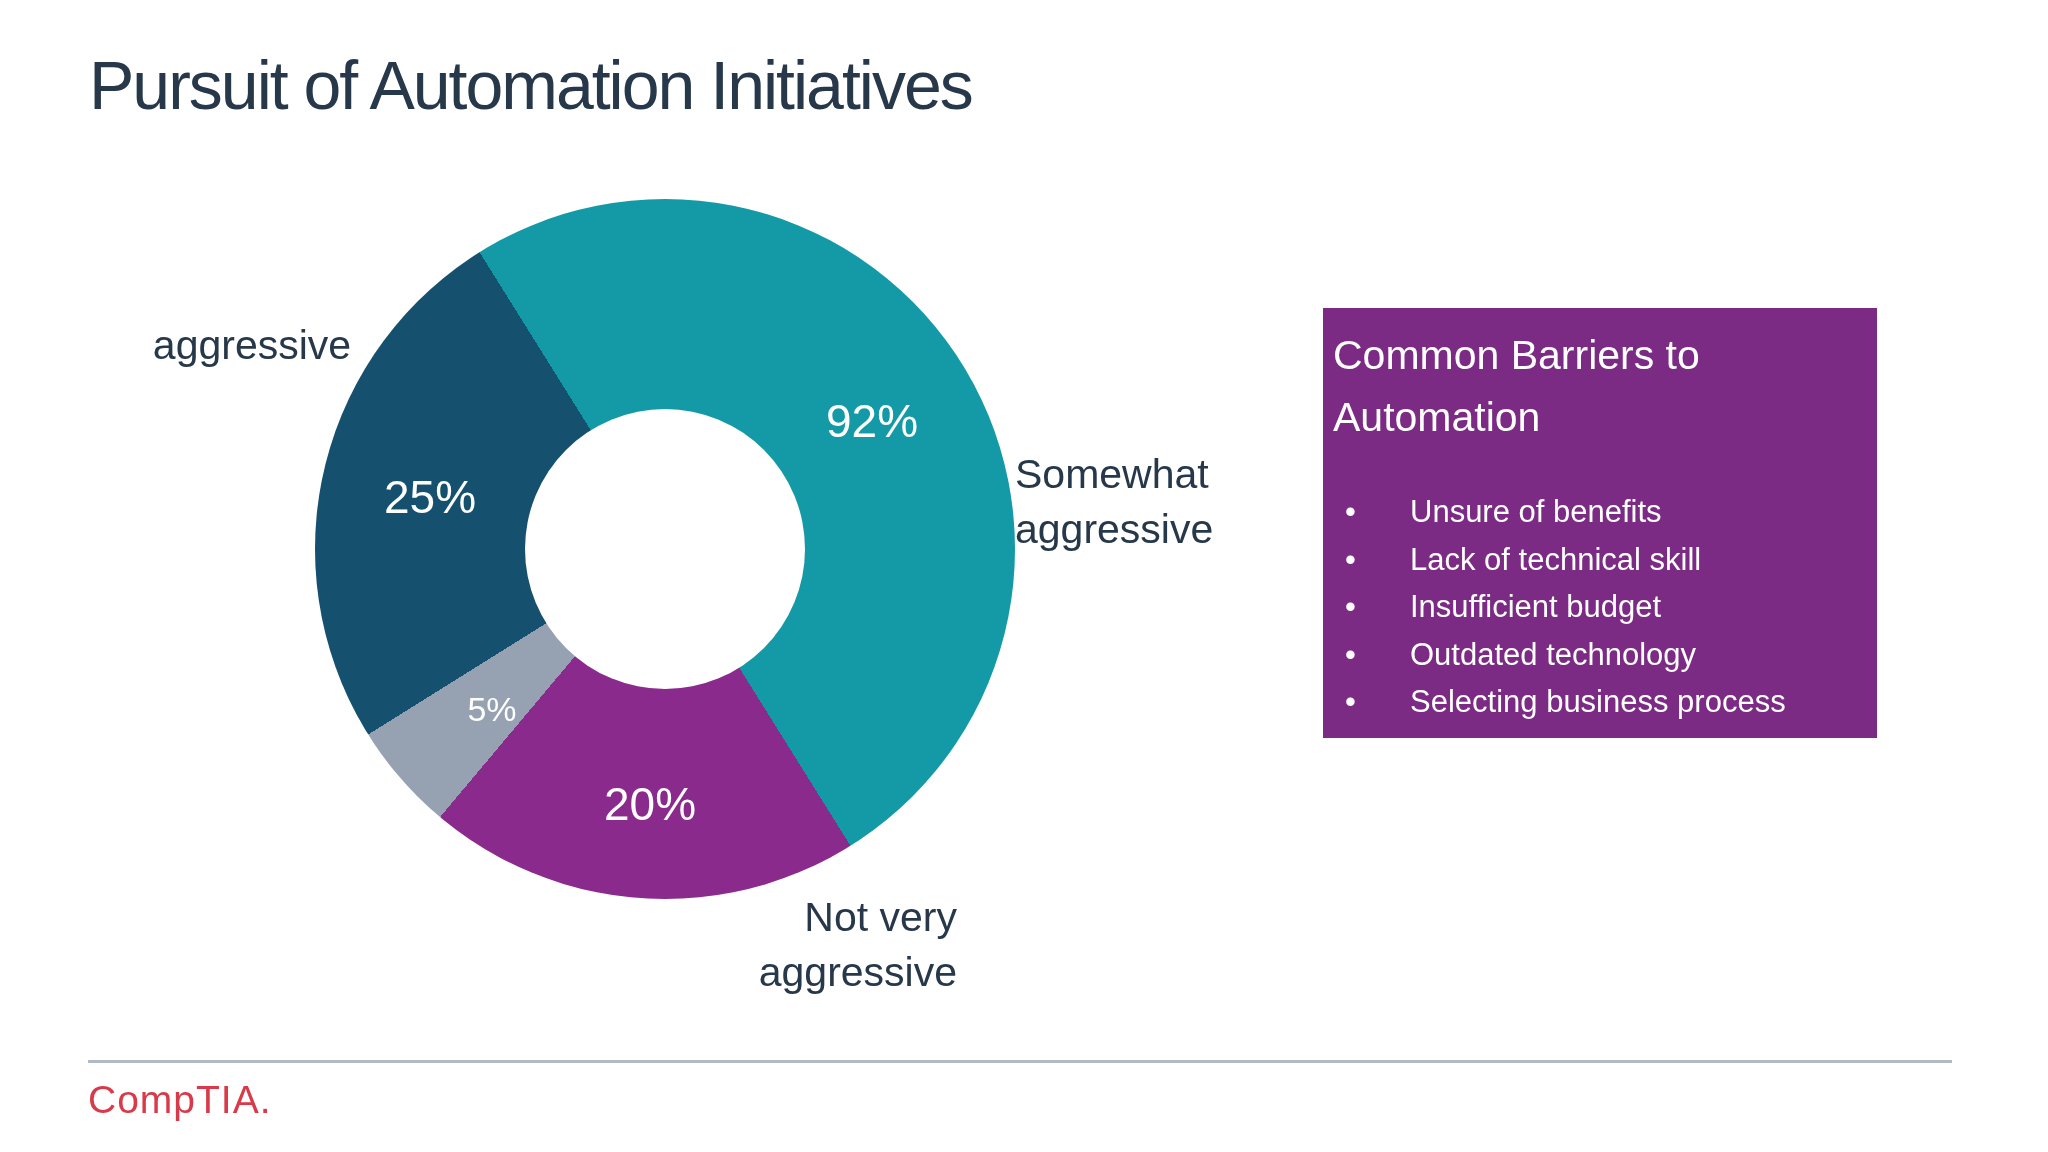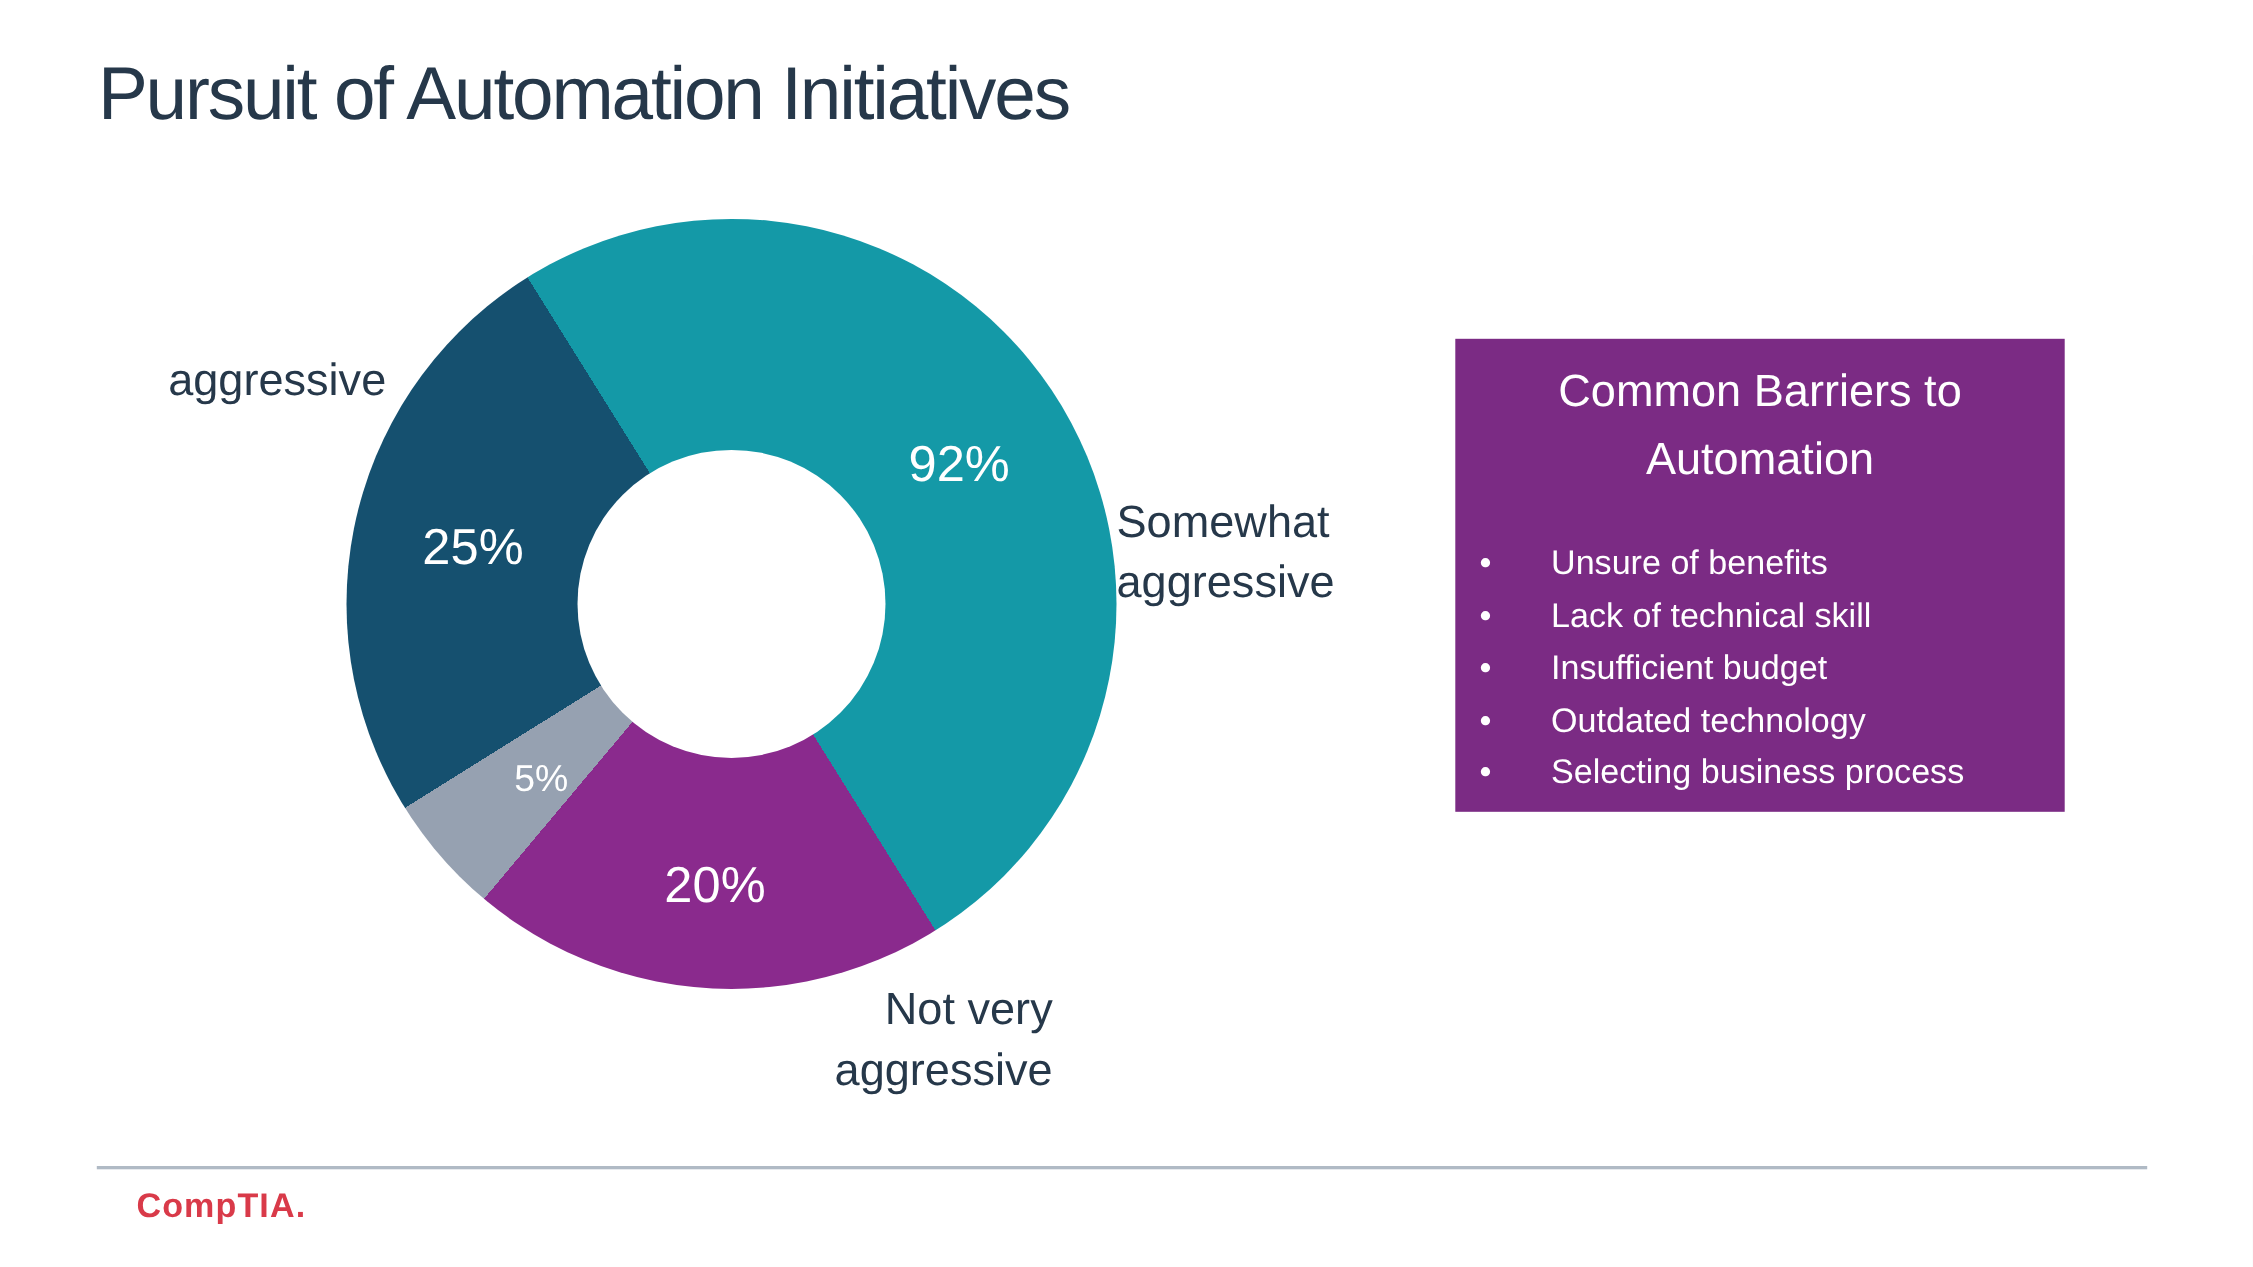--- a/index.html
+++ b/index.html
@@ -51,7 +51,7 @@
     width:554px; height:430px; box-sizing:border-box;
   }
   .barriers-title {
-    margin:16px 10px 0 10px; text-align:center;
+    margin:16px 10px 0 10px; text-align:left;
     font-size:41px; line-height:62px; font-weight:400;
   }
   .barriers-title span { display:block; }

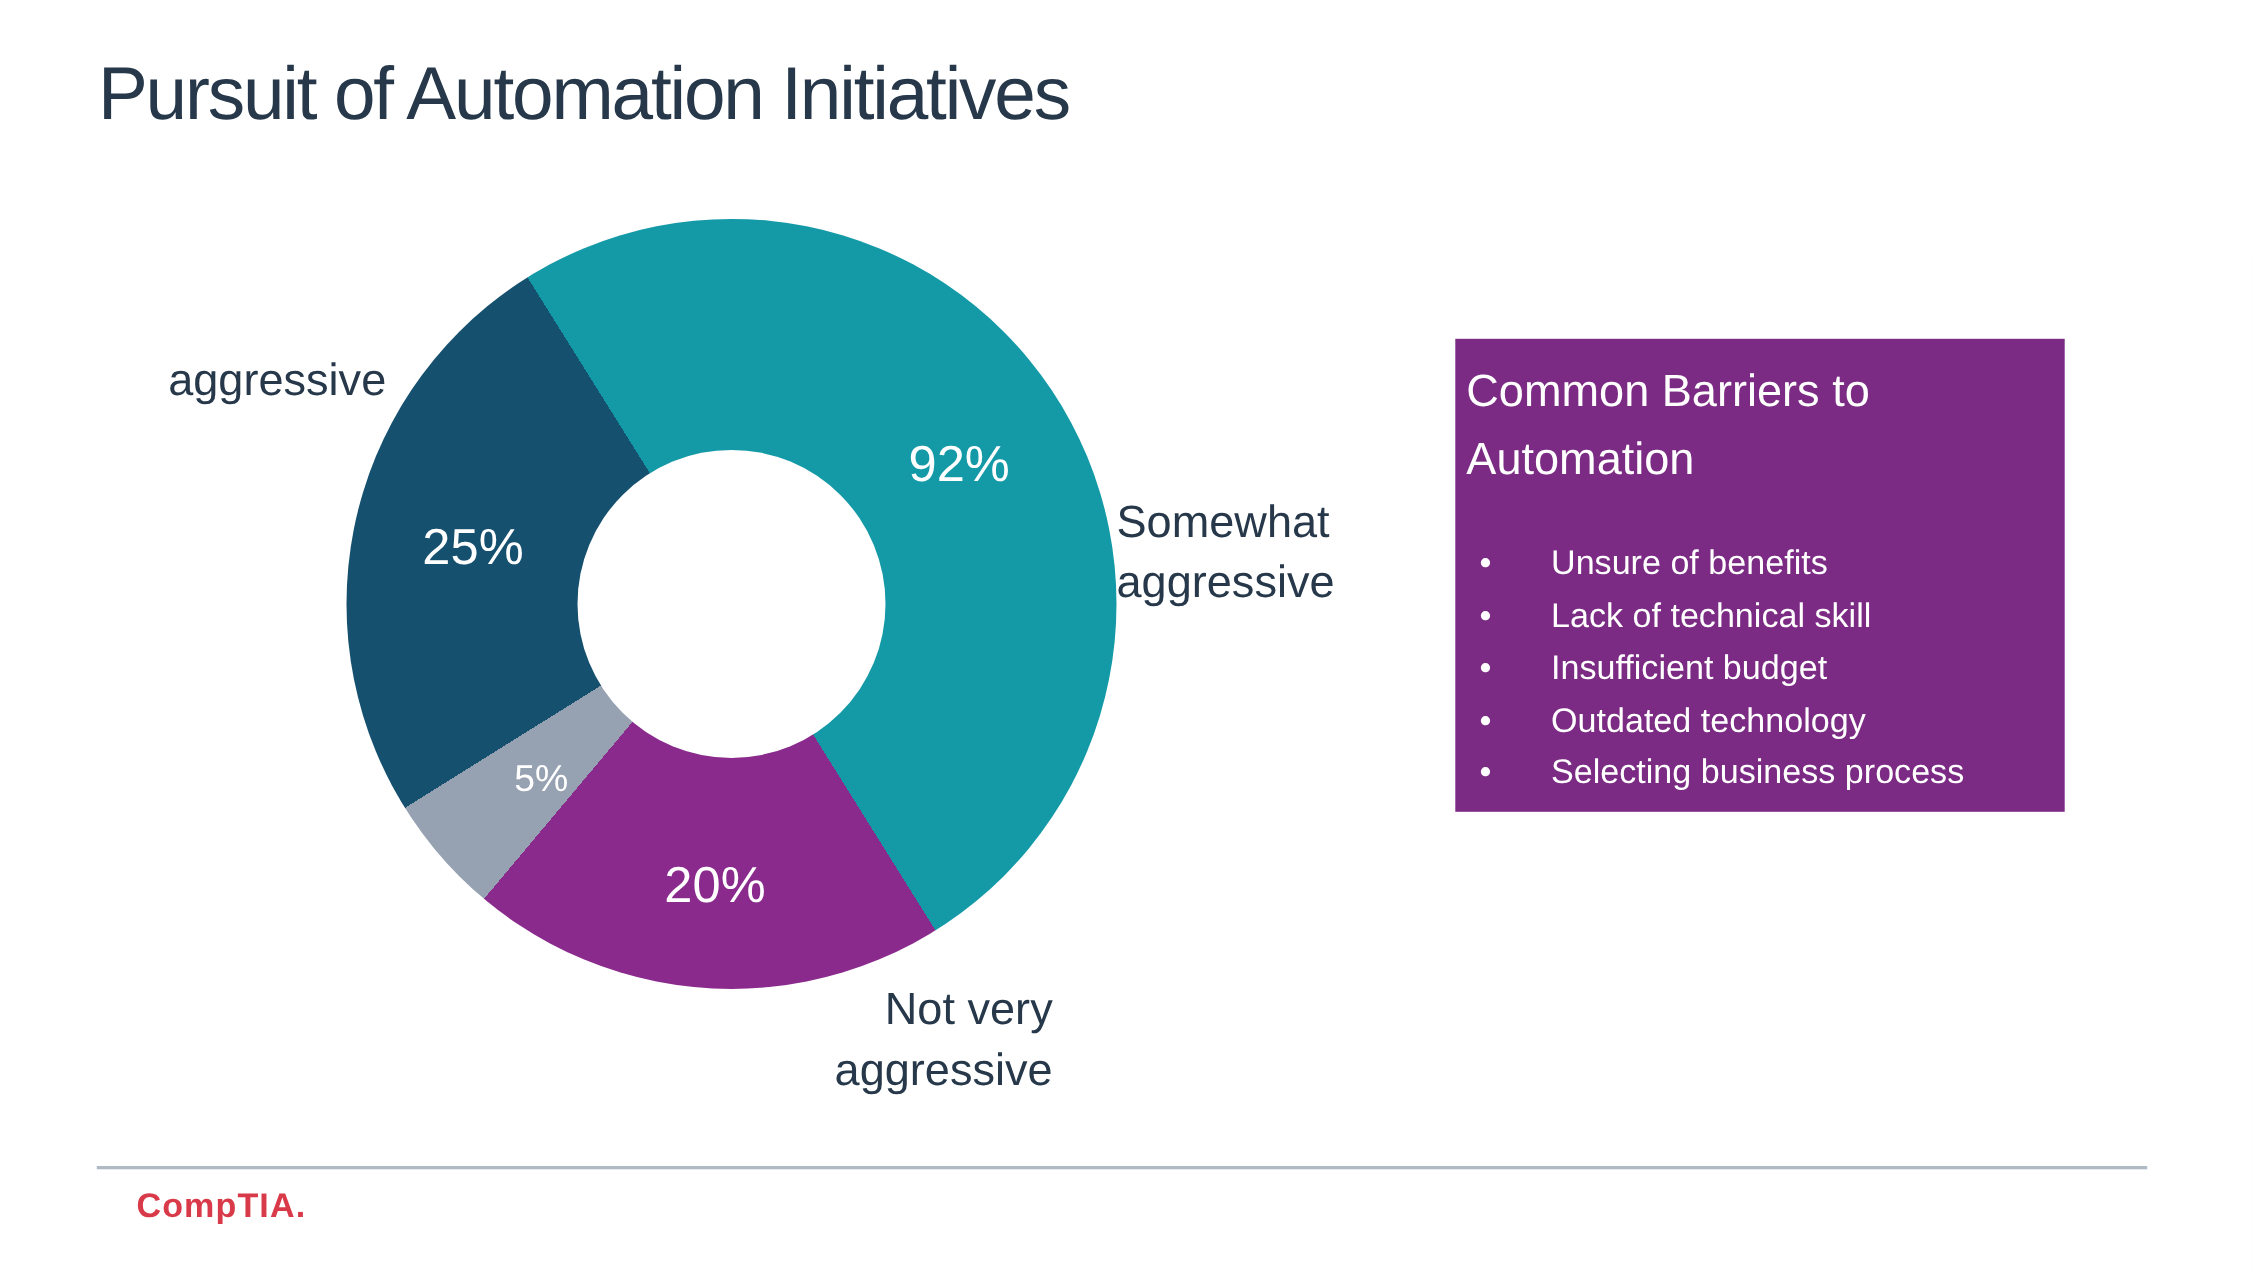--- a/index.html
+++ b/index.html
@@ -71,7 +71,7 @@
   }
   .footer-logo {
     position:absolute; left:88px; top:1078px;
-    font-size:31px; font-weight:700; letter-spacing:1px;margin-left:36px;
+    font-size:39px; font-weight:400; letter-spacing:1px;
   }
 </style>
 </head>

